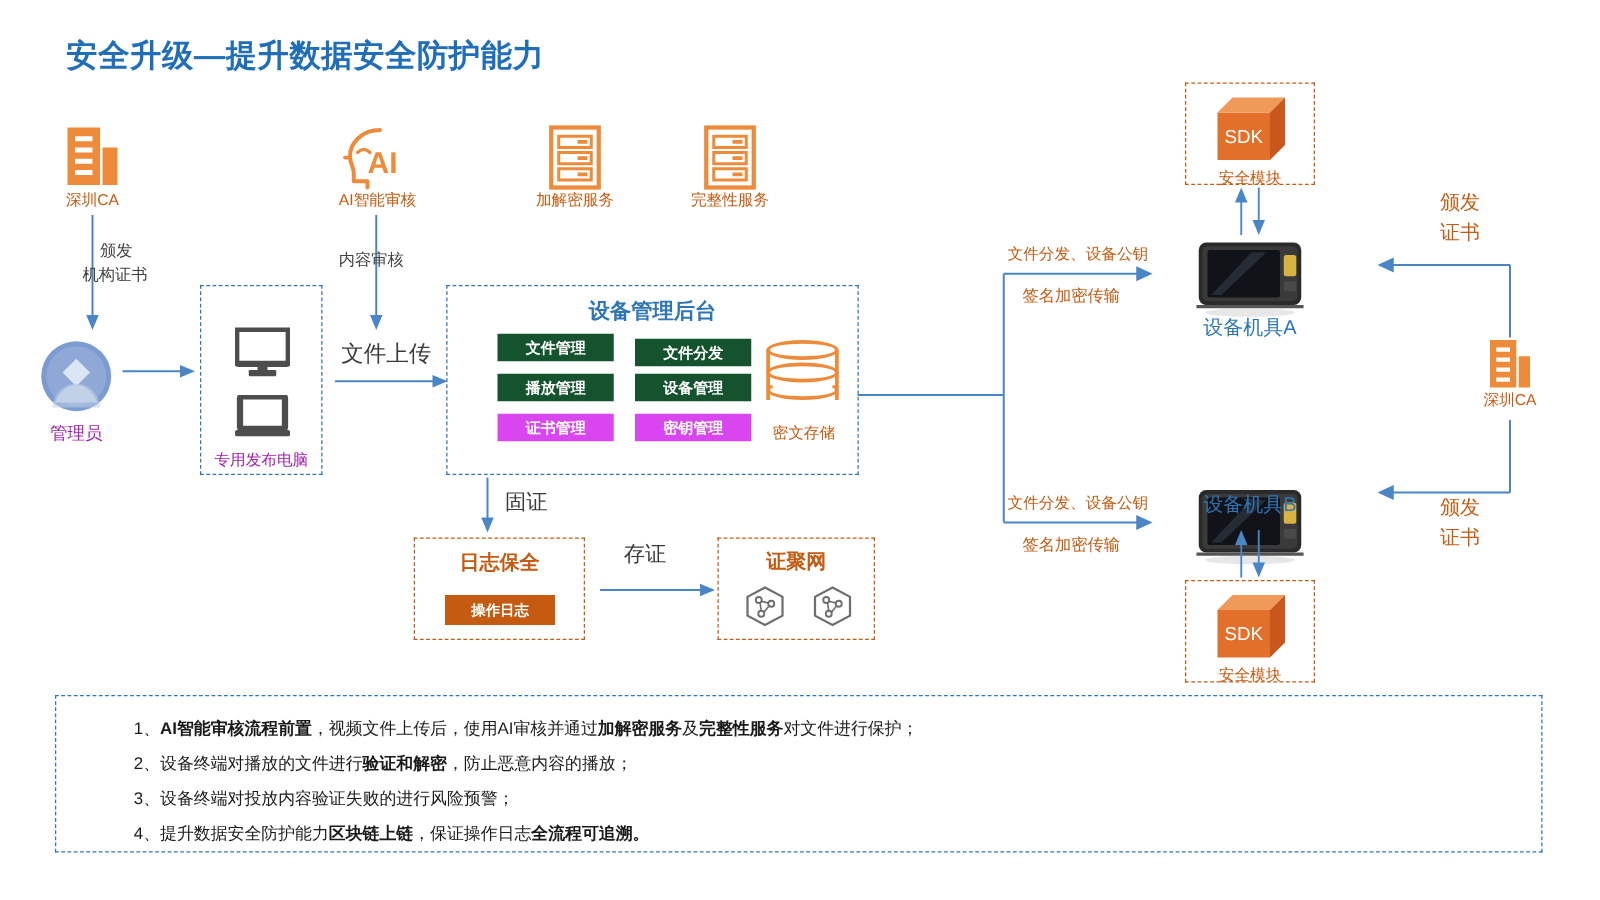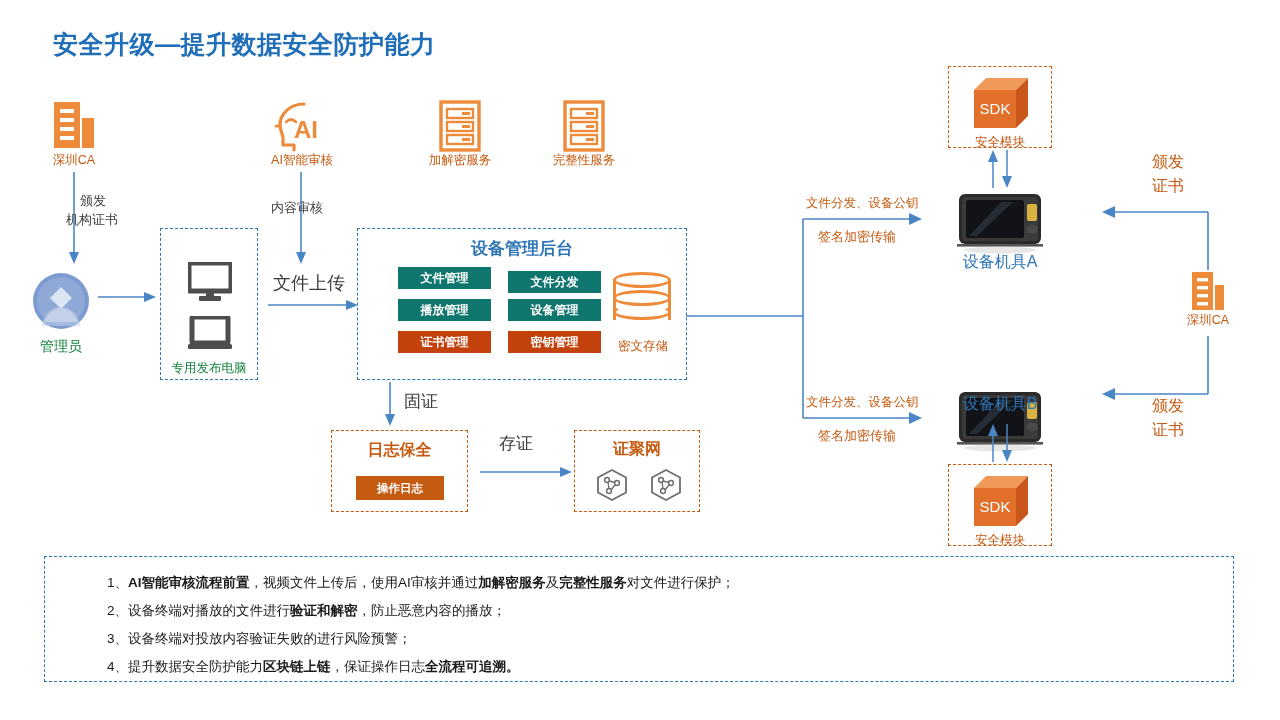--- a/index.html
+++ b/index.html
@@ -50,7 +50,7 @@
     display: flex; align-items: center; justify-content: center;
     white-space: nowrap;
   }
-  .bk-blue { background: #0f766e; }
+  .bk-blue { background: #14532d; }
   .bk-orange { background: #c2410c; font-family: Liberation Serif, serif; }
 
   

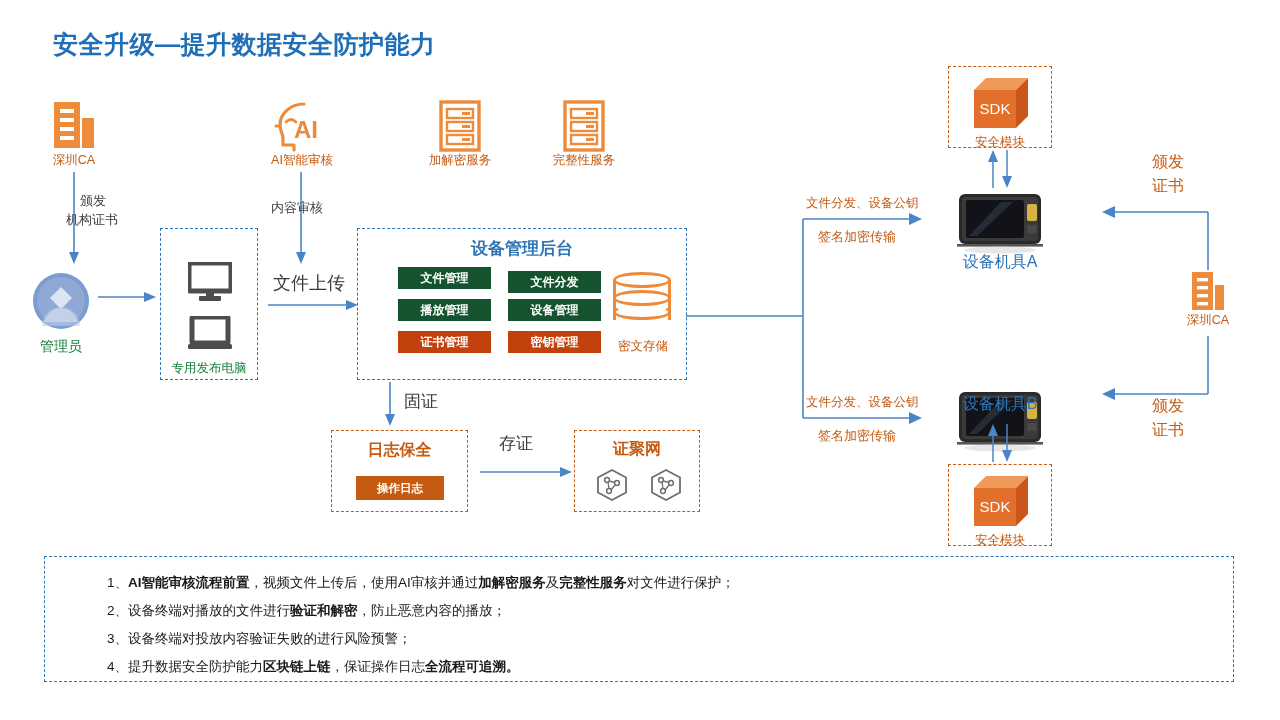--- a/index.html
+++ b/index.html
@@ -24,7 +24,7 @@
 
   
   .lbl-orange { color: #C55A11; font-size: 12.5px; white-space: nowrap; }
-  .lbl-blue   { color: #15803d; font-size: 12.5px; white-space: nowrap; }
+  .lbl-blue   { color: #a21caf; font-size: 12.5px; white-space: nowrap; }
   .lbl-dark   { color: #404040; font-size: 14px; white-space: nowrap; }
   .lbl-dark-lg{ color: #3a3a3a; font-size: 17px; white-space: nowrap; }
   .ctr { text-align: center; }

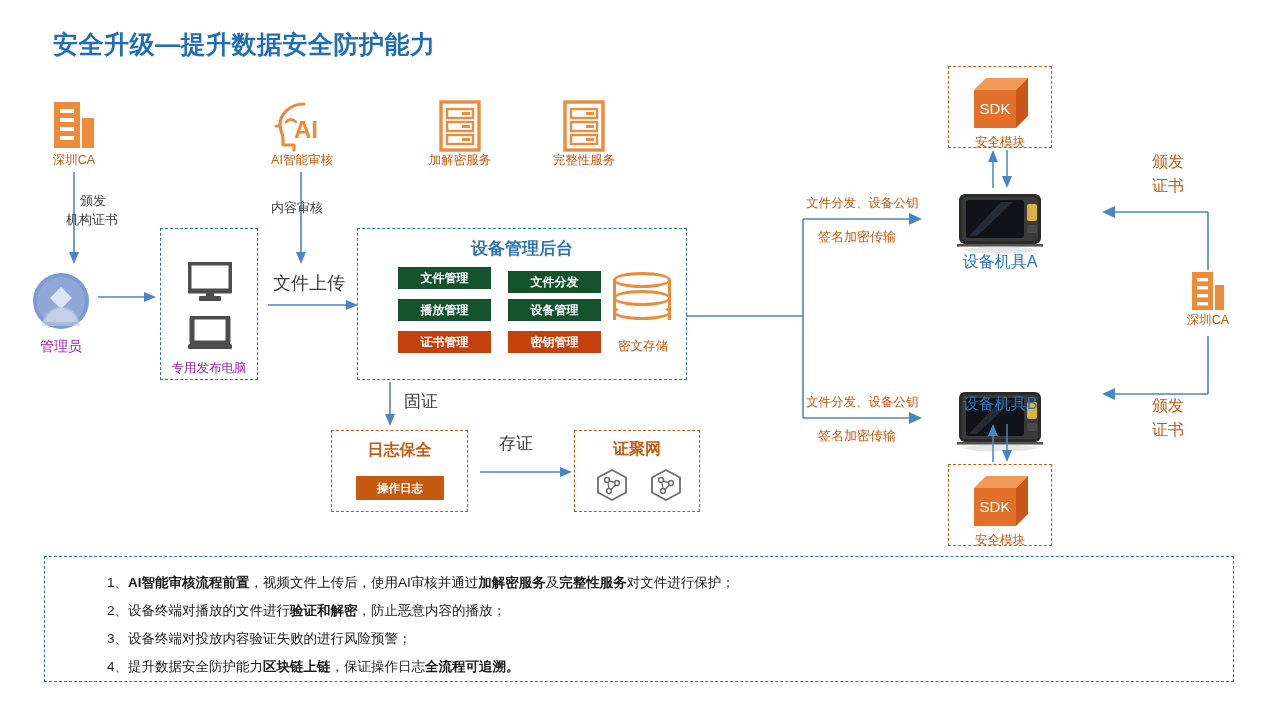--- a/index.html
+++ b/index.html
@@ -51,7 +51,7 @@
     white-space: nowrap;
   }
   .bk-blue { background: #14532d; }
-  .bk-orange { background: #c2410c; font-family: Liberation Serif, serif; }
+  .bk-orange { background: #d946ef; font-family: Liberation Serif, serif; }
 
   
   .db-wrap { position: absolute; left: 613px; top: 272px; width: 58px; height: 62px; }

